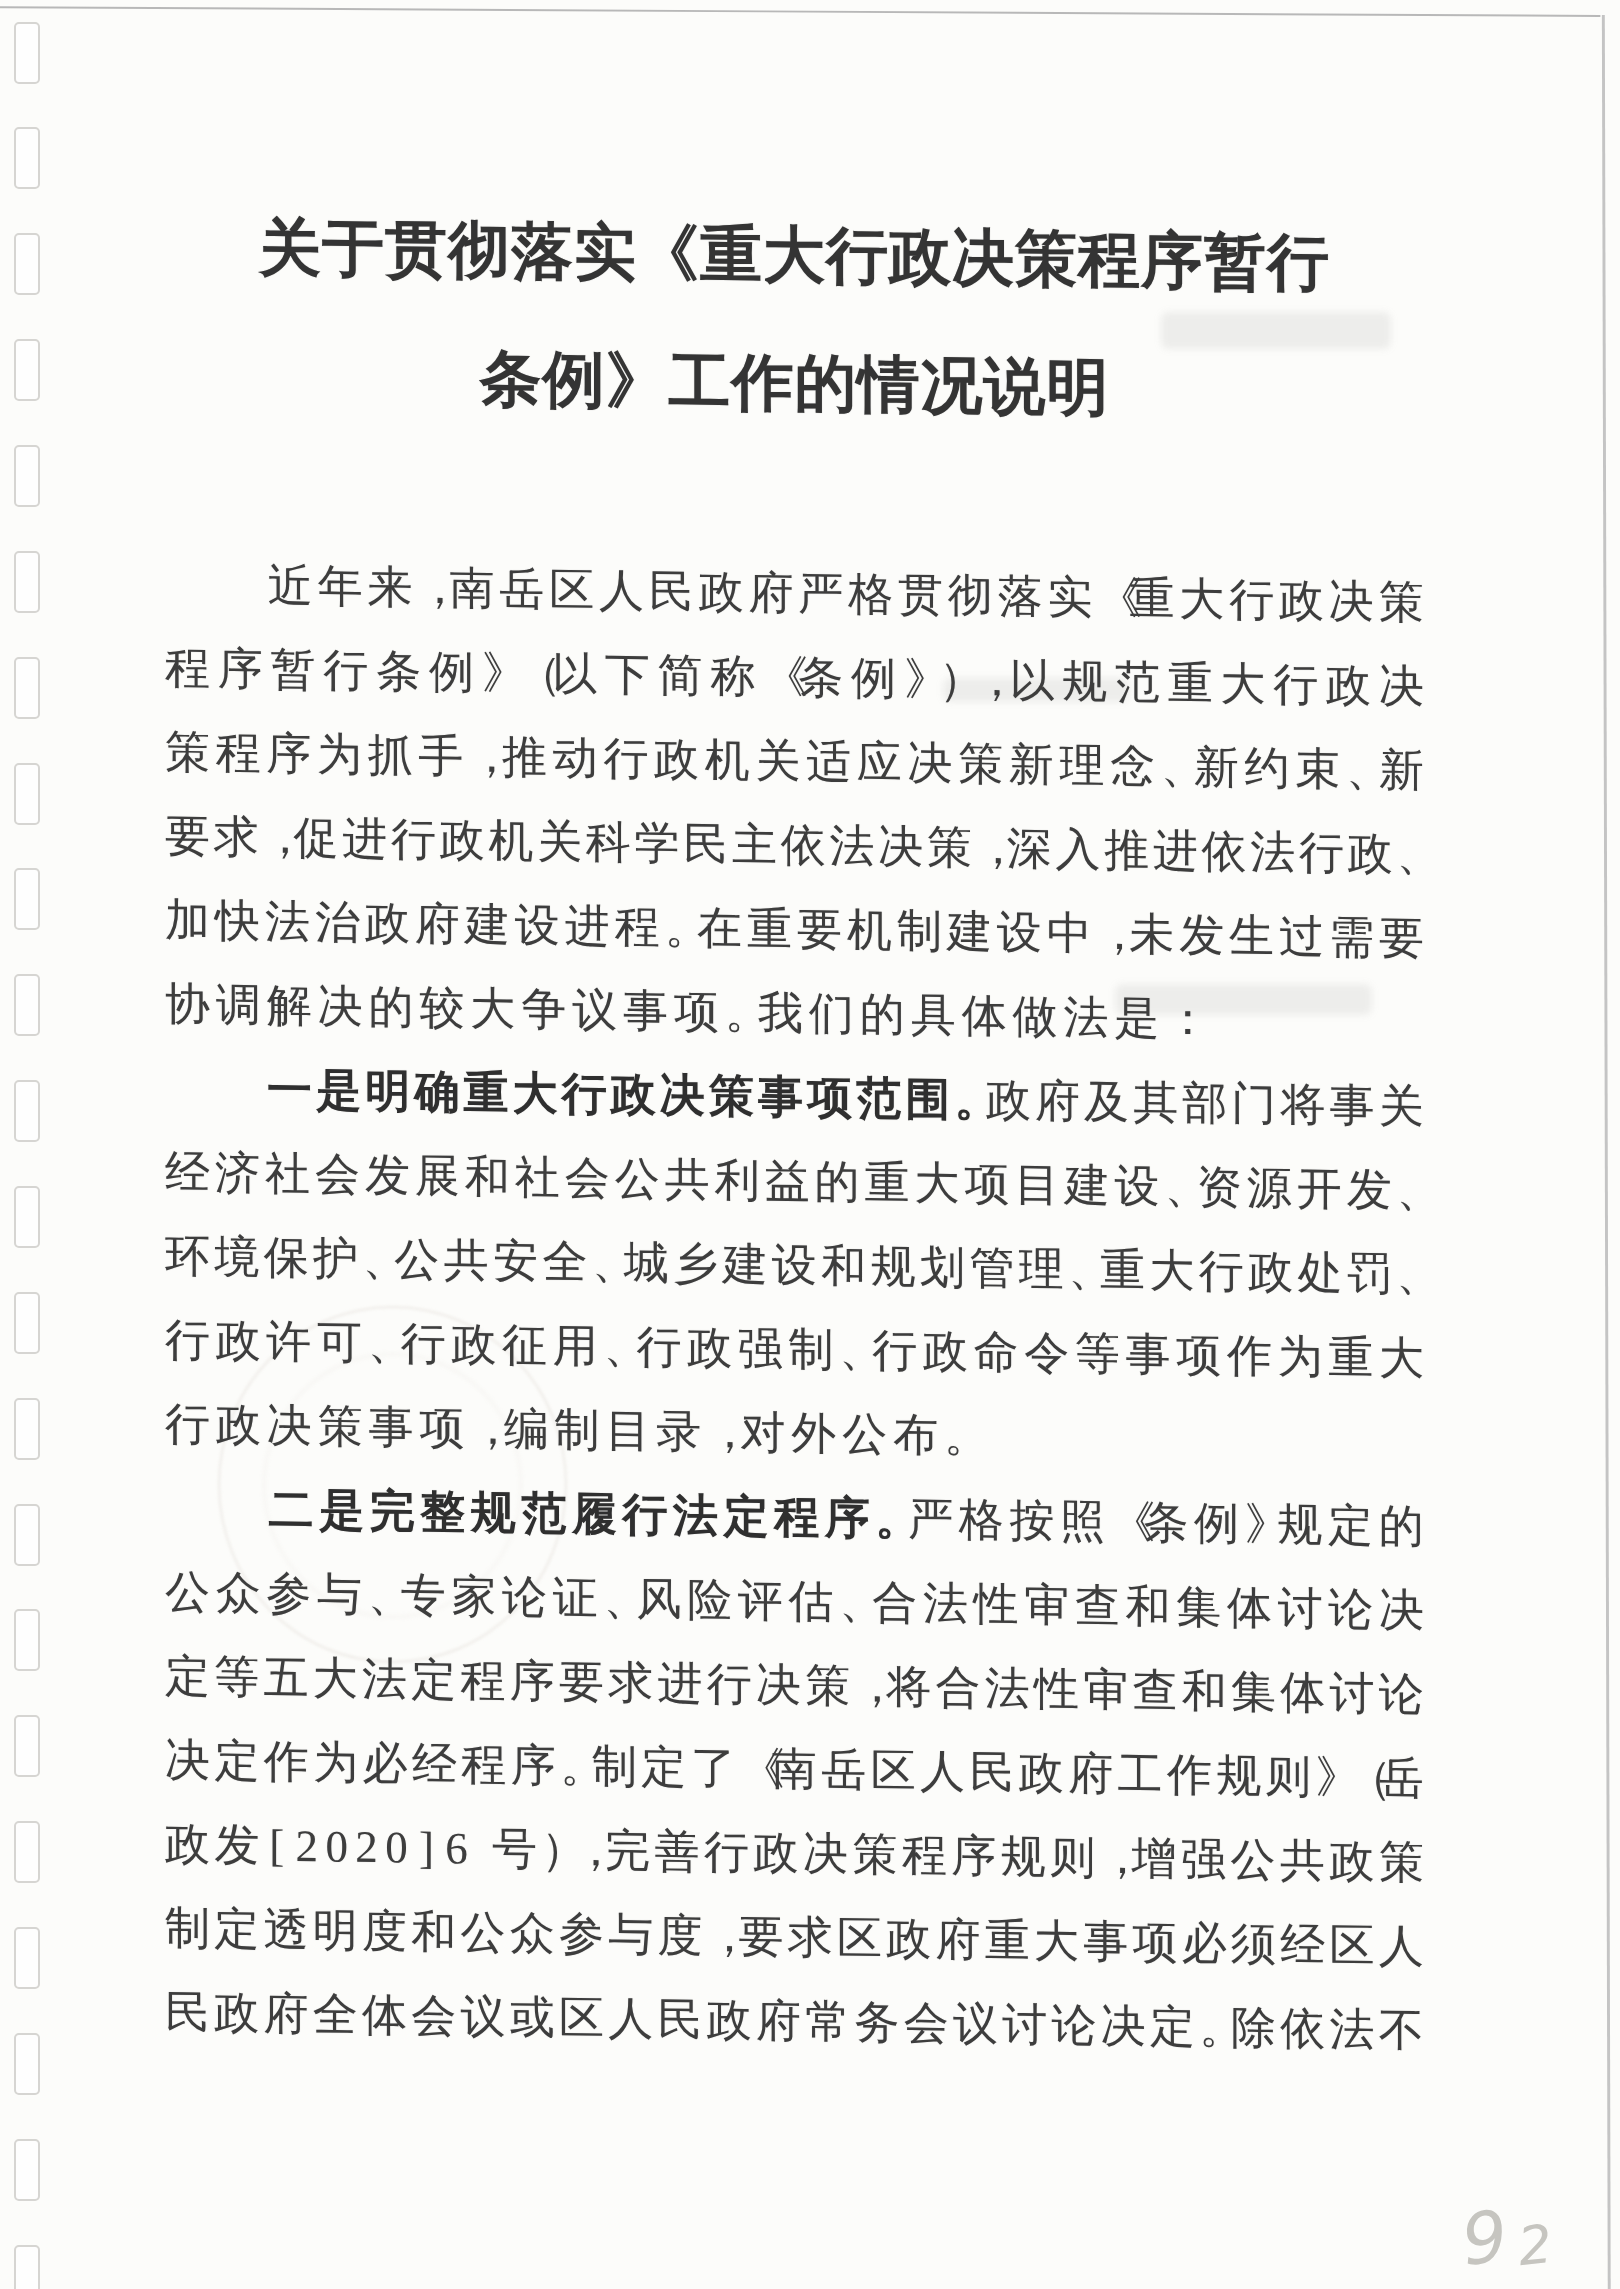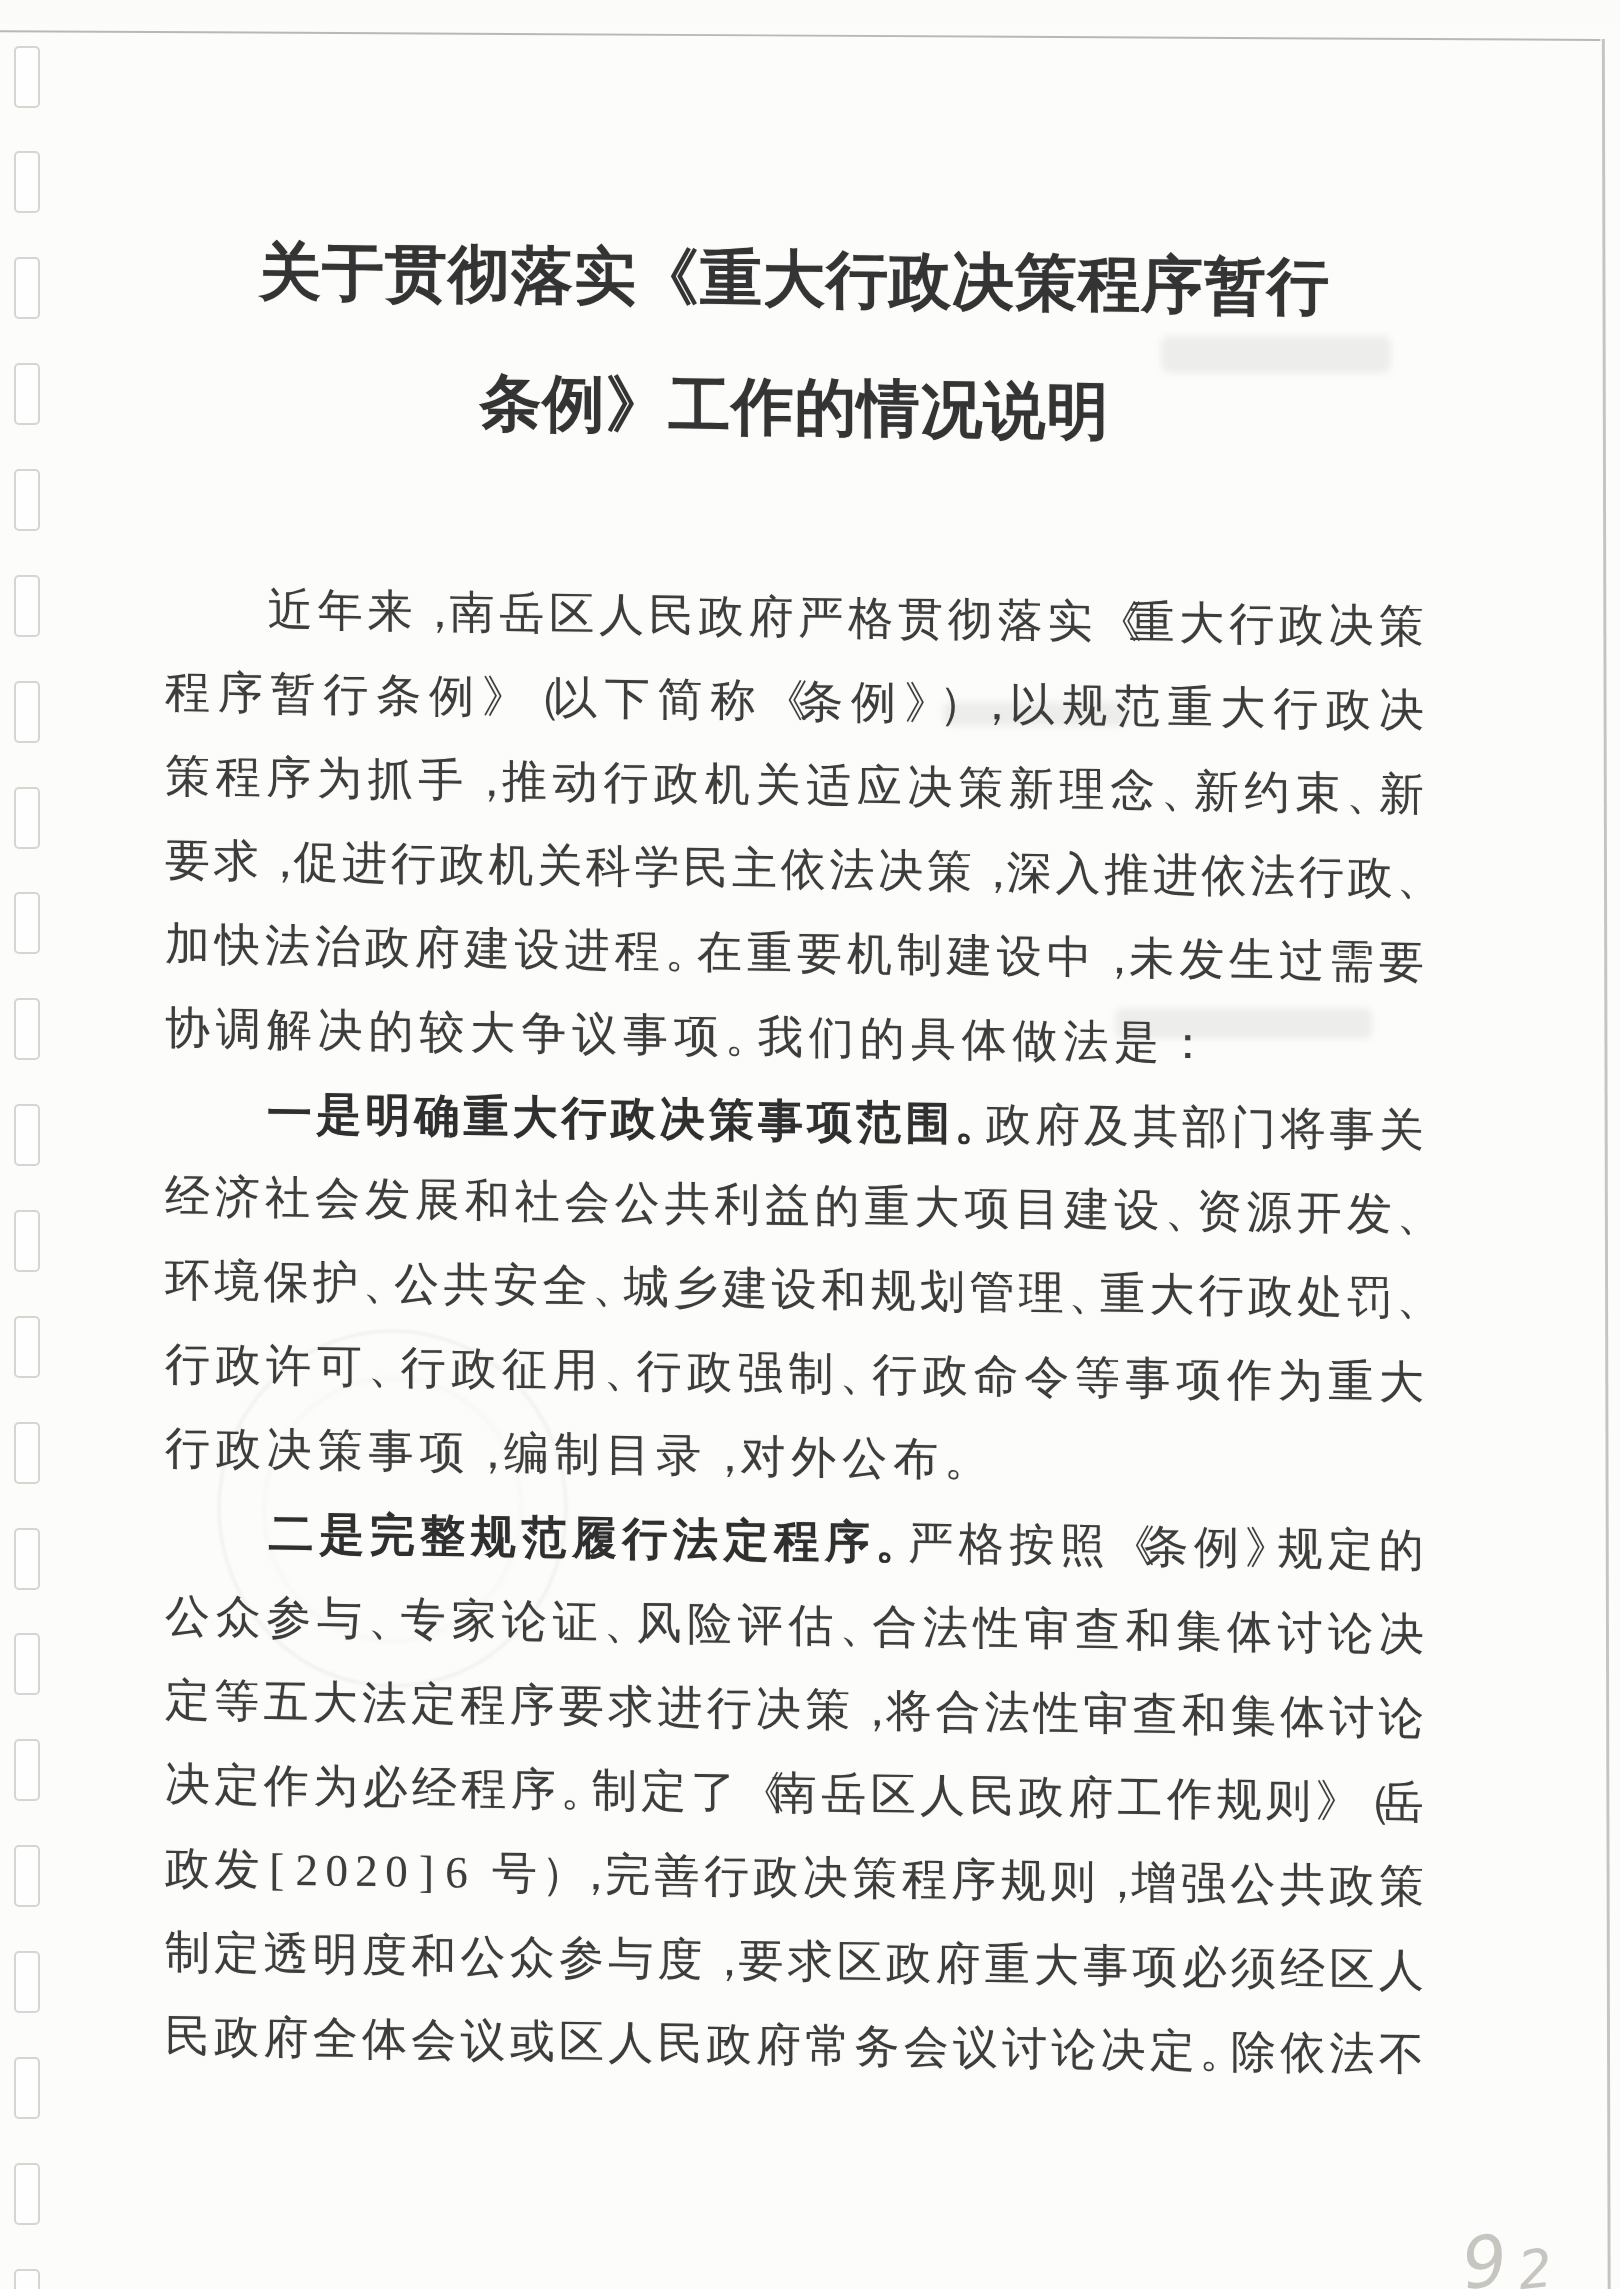--- a/index.html
+++ b/index.html
@@ -9,7 +9,7 @@
     font-family:"Liberation Serif","DejaVu Serif",serif;
     overflow:hidden;position:relative;
   }
-  .page{position:absolute;inset:0;background:var(--paper,#fcfcfa);margin-top:24px;}
+  .page{position:absolute;inset:0;background:var(--paper,#fcfcfa);}
   
   .edges{position:absolute;left:0;top:0;pointer-events:none;}
   

